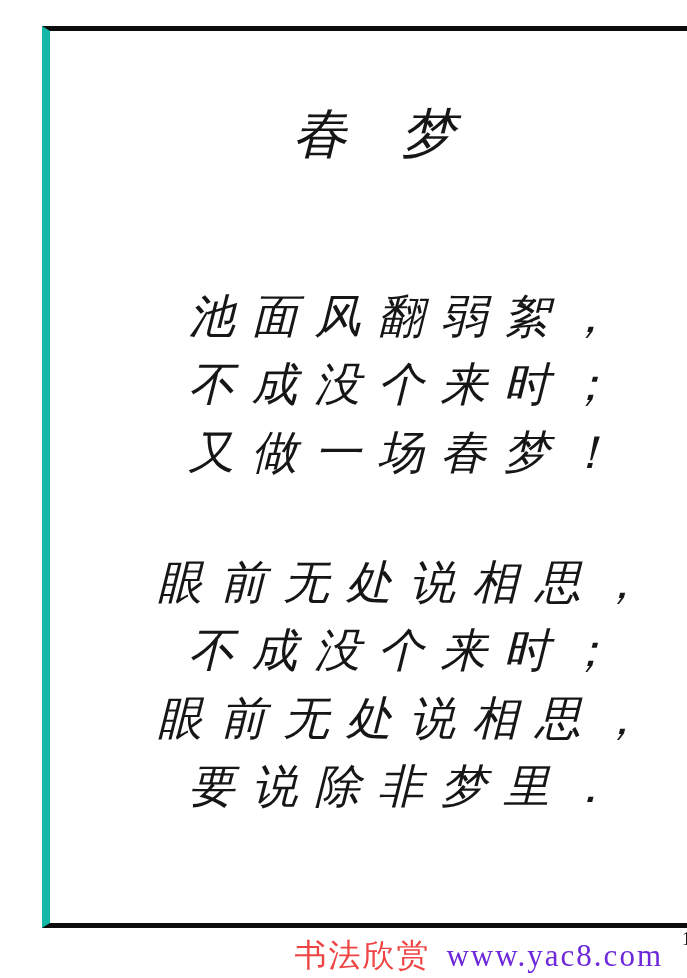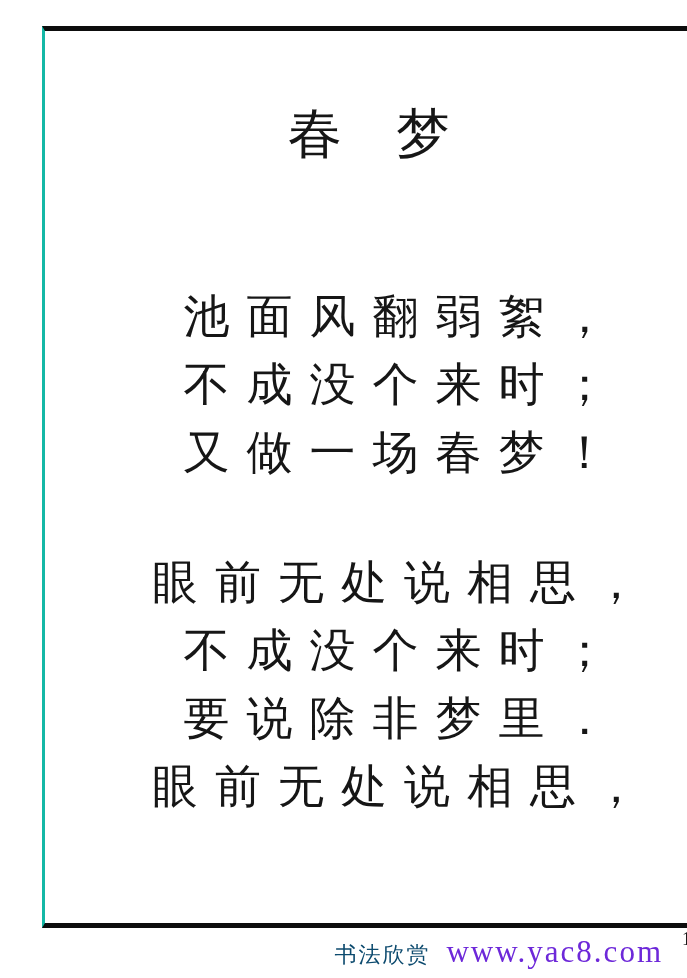--- a/index.html
+++ b/index.html
@@ -24,9 +24,10 @@
     height: 902px;
     box-sizing: border-box;
     border-top: 5px solid #0d0d0d;
-    border-left: 3px solid #14b8a6;
+    border-left: 8px solid #14b8a6;
     border-bottom: 5px solid #0d0d0d;
     border-right: none;
+    font-style: italic;
   }
   .title {
     position: absolute;

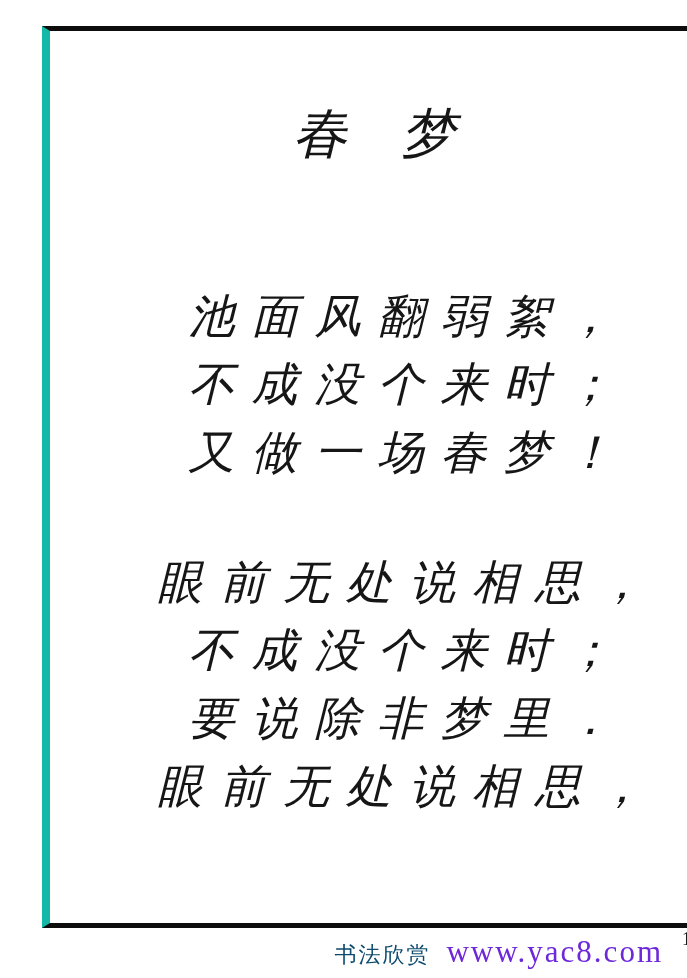--- a/index.html
+++ b/index.html
@@ -118,8 +118,8 @@
     <div class="stanza">
       <p class="line">眼前无处说相思，</p>
       <p class="line">不成没个来时；</p>
+      <p class="line">眼前无处说相思，</p>
       <p class="line">要说除非梦里．</p>
-      <p class="line">眼前无处说相思，</p>
     </div>
   </div>
 </div>

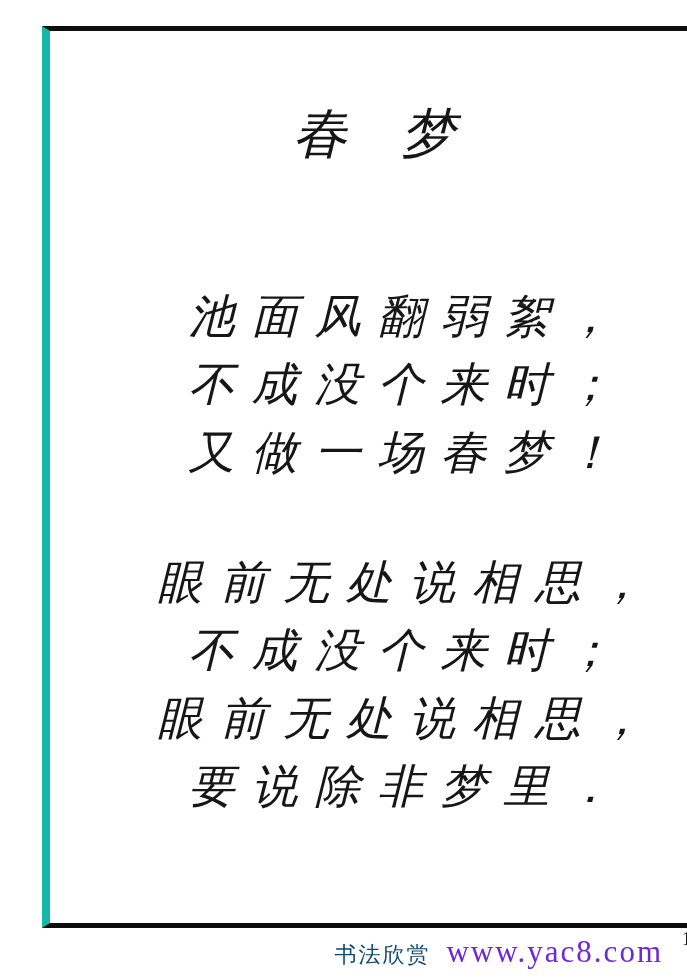--- a/index.html
+++ b/index.html
@@ -82,9 +82,9 @@
     color: #cc0a00;
   }
   .site-name {
-    font-size: 22px;
+    font-size: 32px;
     letter-spacing: 2px;
-    color: #0c4a6e;
+    color: #ef4444;
   }
   .site-url {
     margin-left: 16px;

